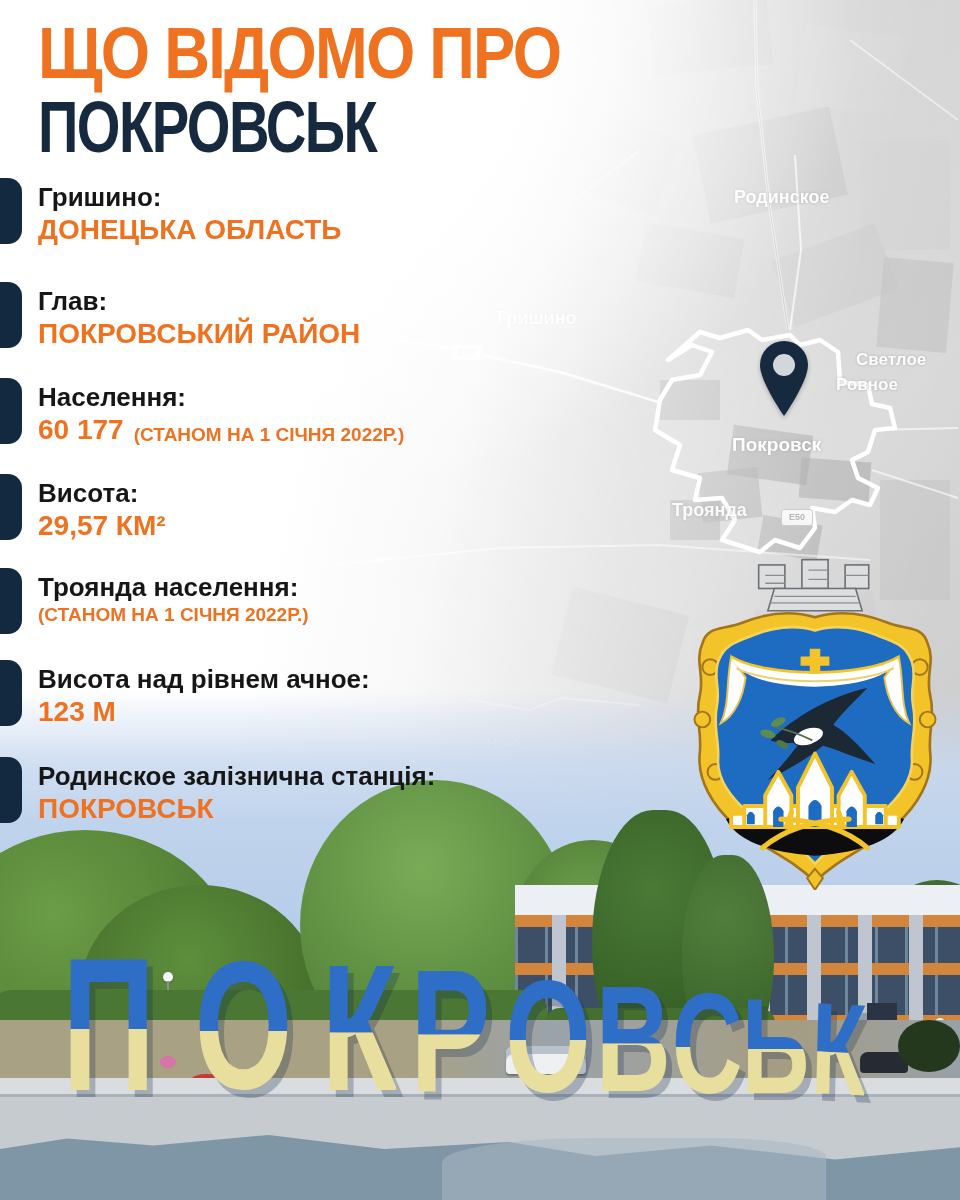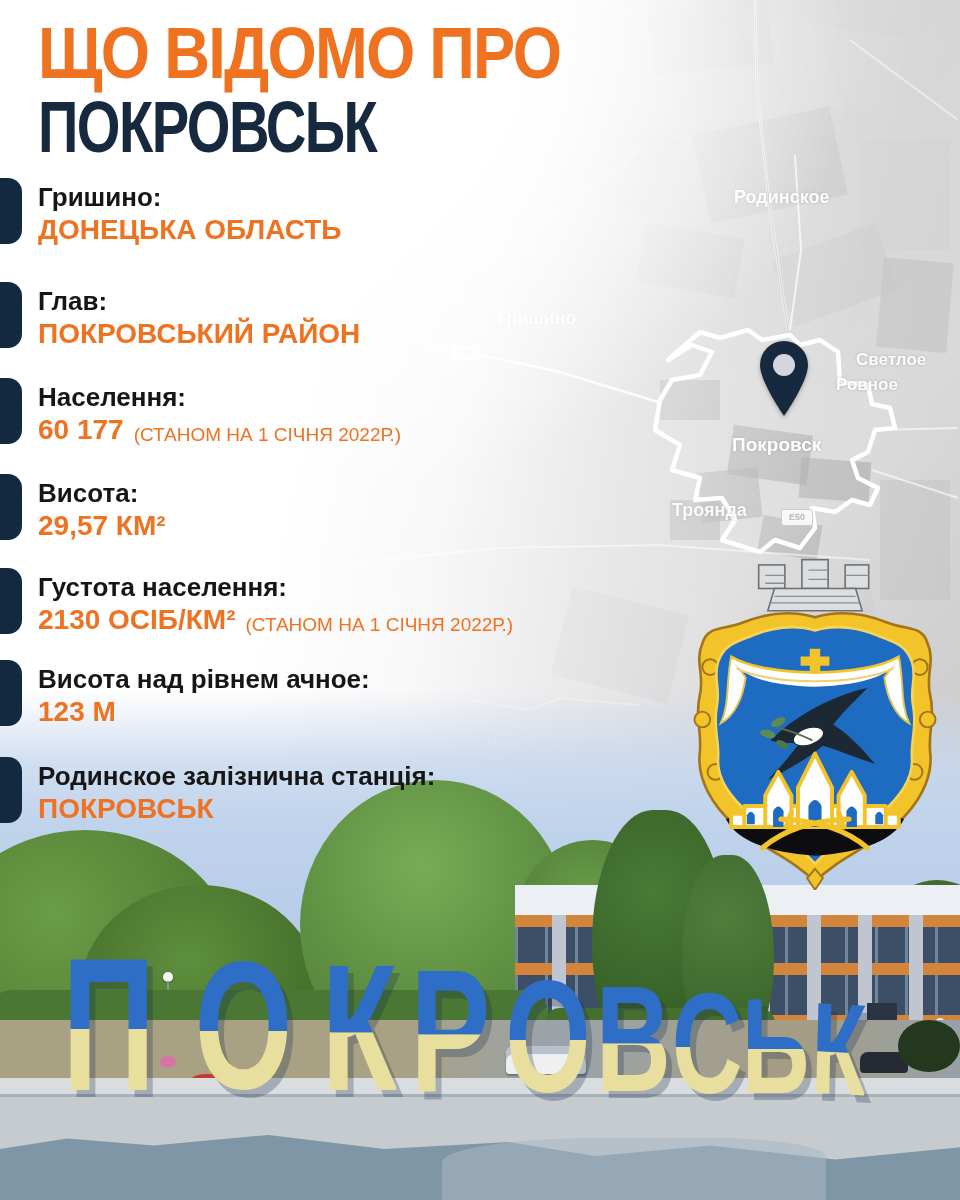--- a/index.html
+++ b/index.html
@@ -115,7 +115,7 @@
   .fact-label{position:absolute;left:38px;top:4px;font-size:26px;font-weight:bold;color:#161616;white-space:nowrap;}
   .fact-line{position:absolute;left:38px;top:36px;display:flex;align-items:flex-end;gap:10px;white-space:nowrap;}
   .fact-value{font-size:28px;font-weight:bold;color:#ee7220;}
-  .fact-note{font-size:19px;font-weight:normal;color:#ee7220;}
+  .fact-note{font-size:19px;font-weight:bold;color:#ee7220;}
   .f1{top:178px;} .f2{top:282px;} .f3{top:378px;} .f4{top:474px;}
   .f5{top:568px;} .f6{top:660px;} .f7{top:757px;}
 </style>

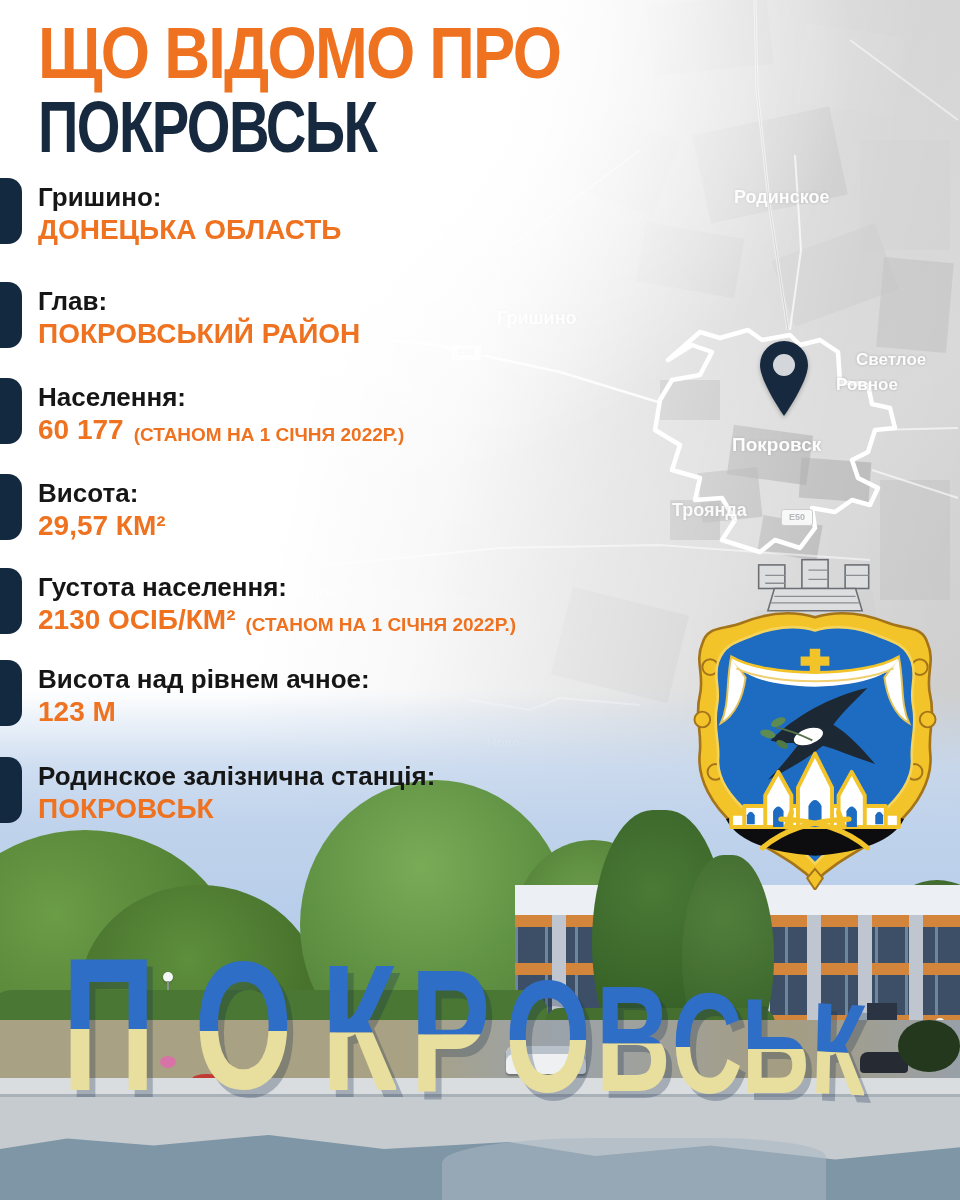--- a/index.html
+++ b/index.html
@@ -345,7 +345,7 @@
     </div>
     <div class="fact f5">
       <div class="fact-marker"></div>
-      <div class="fact-label">Густота населення:</div>
+      <div class="fact-label">Троянда населення:</div>
       <div class="fact-line">
           <span class="fact-value">2130 ОСІБ/КМ²</span>
           <span class="fact-note">(СТАНОМ НА 1 СІЧНЯ 2022Р.)</span>

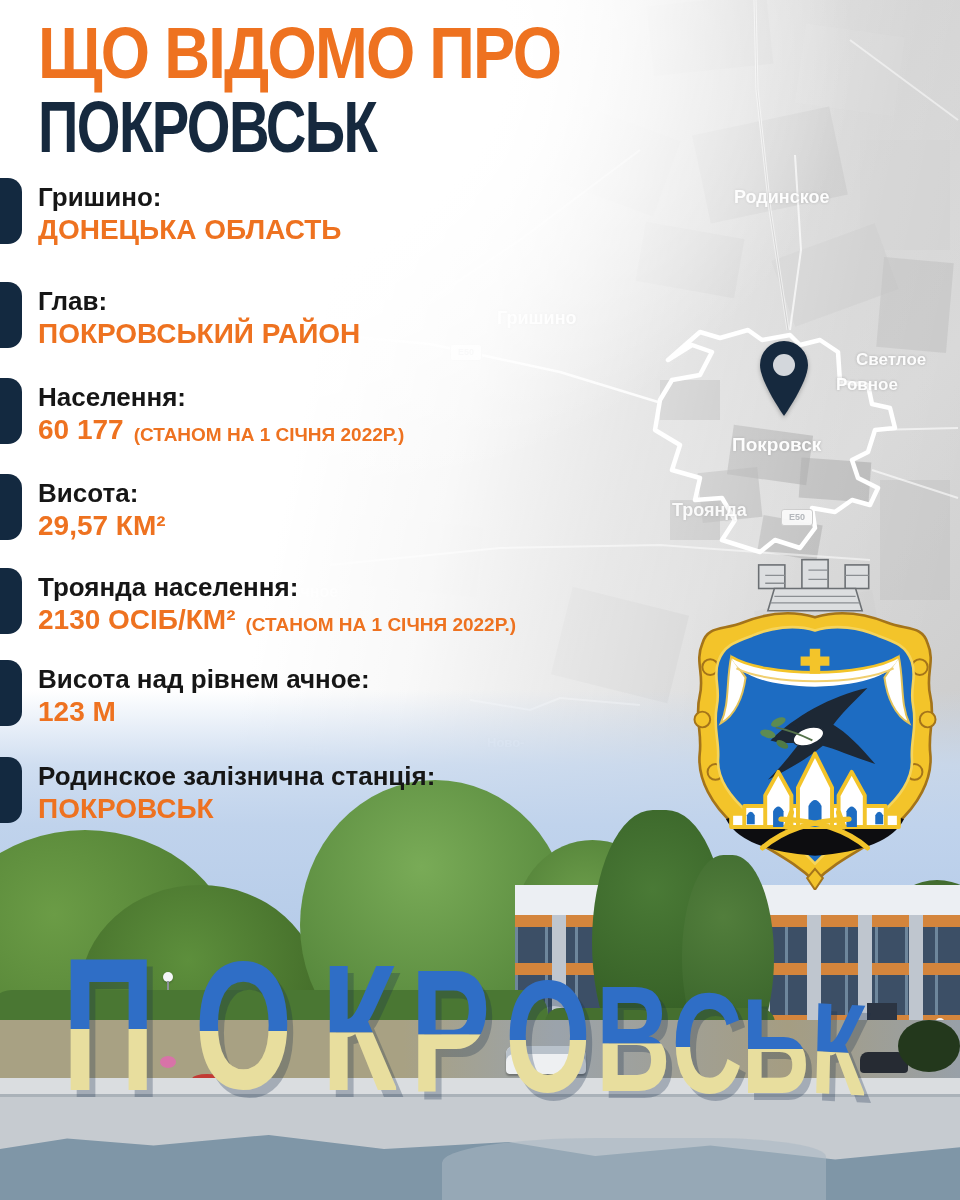--- a/index.html
+++ b/index.html
@@ -347,7 +347,6 @@
       <div class="fact-marker"></div>
       <div class="fact-label">Троянда населення:</div>
       <div class="fact-line">
-          <span class="fact-value">2130 ОСІБ/КМ²</span>
           <span class="fact-note">(СТАНОМ НА 1 СІЧНЯ 2022Р.)</span>
         </div>
     </div>

